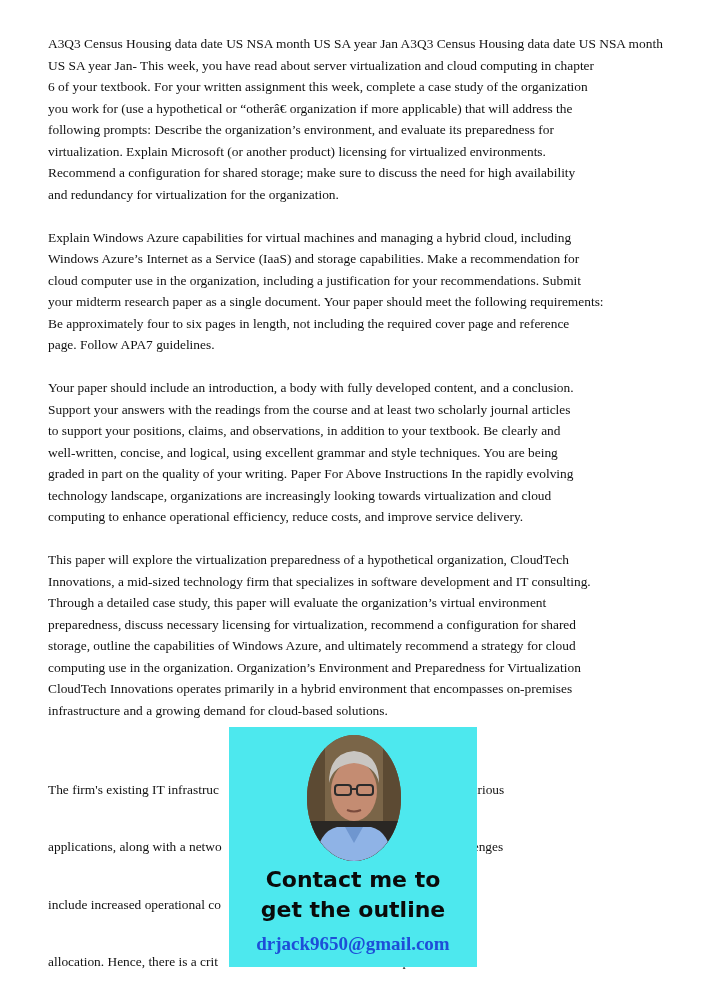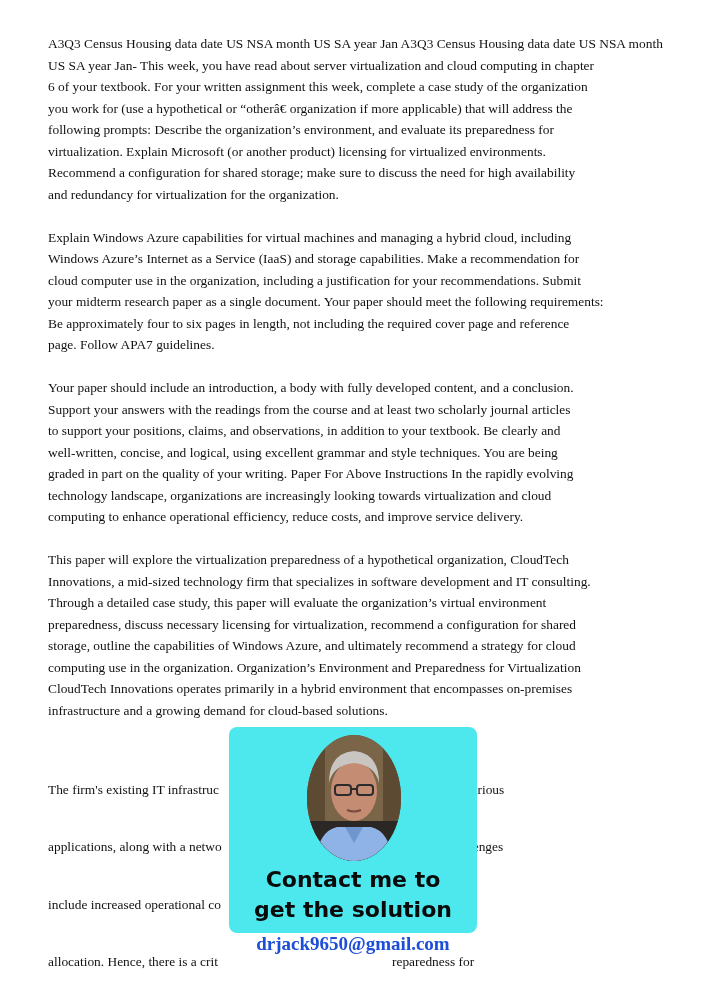--- a/index.html
+++ b/index.html
@@ -36,10 +36,9 @@
       left: 229px;
       top: 727px;
       width: 248px;
-      height: 206px;
+      height: 240px;
       background: #4de8ee;
       box-sizing: border-box;
-      border-radius: 8px;
     }
     .avatar {
       position: absolute;

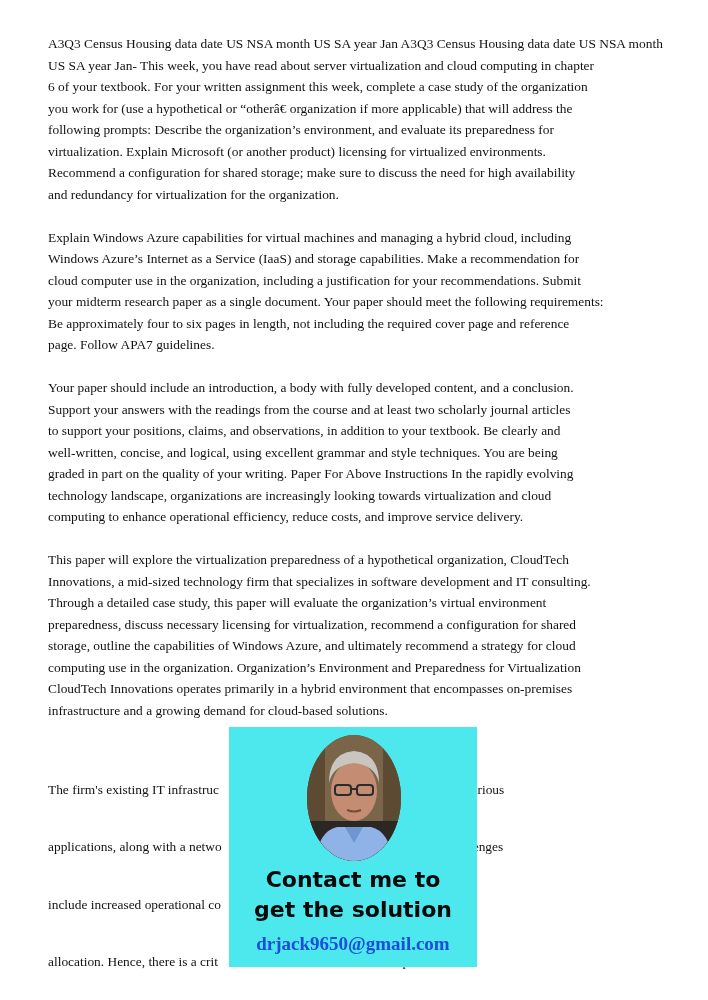--- a/index.html
+++ b/index.html
@@ -148,7 +148,7 @@
     </svg>
   </div>
   <div class="promo-line promo-line-1">Contact me to</div>
-  <div class="promo-line promo-line-2">get the solution</div>
+  <div class="promo-line promo-line-2">get the outline</div>
   <div class="promo-email">drjack9650@gmail.com</div>
 </div>
 

